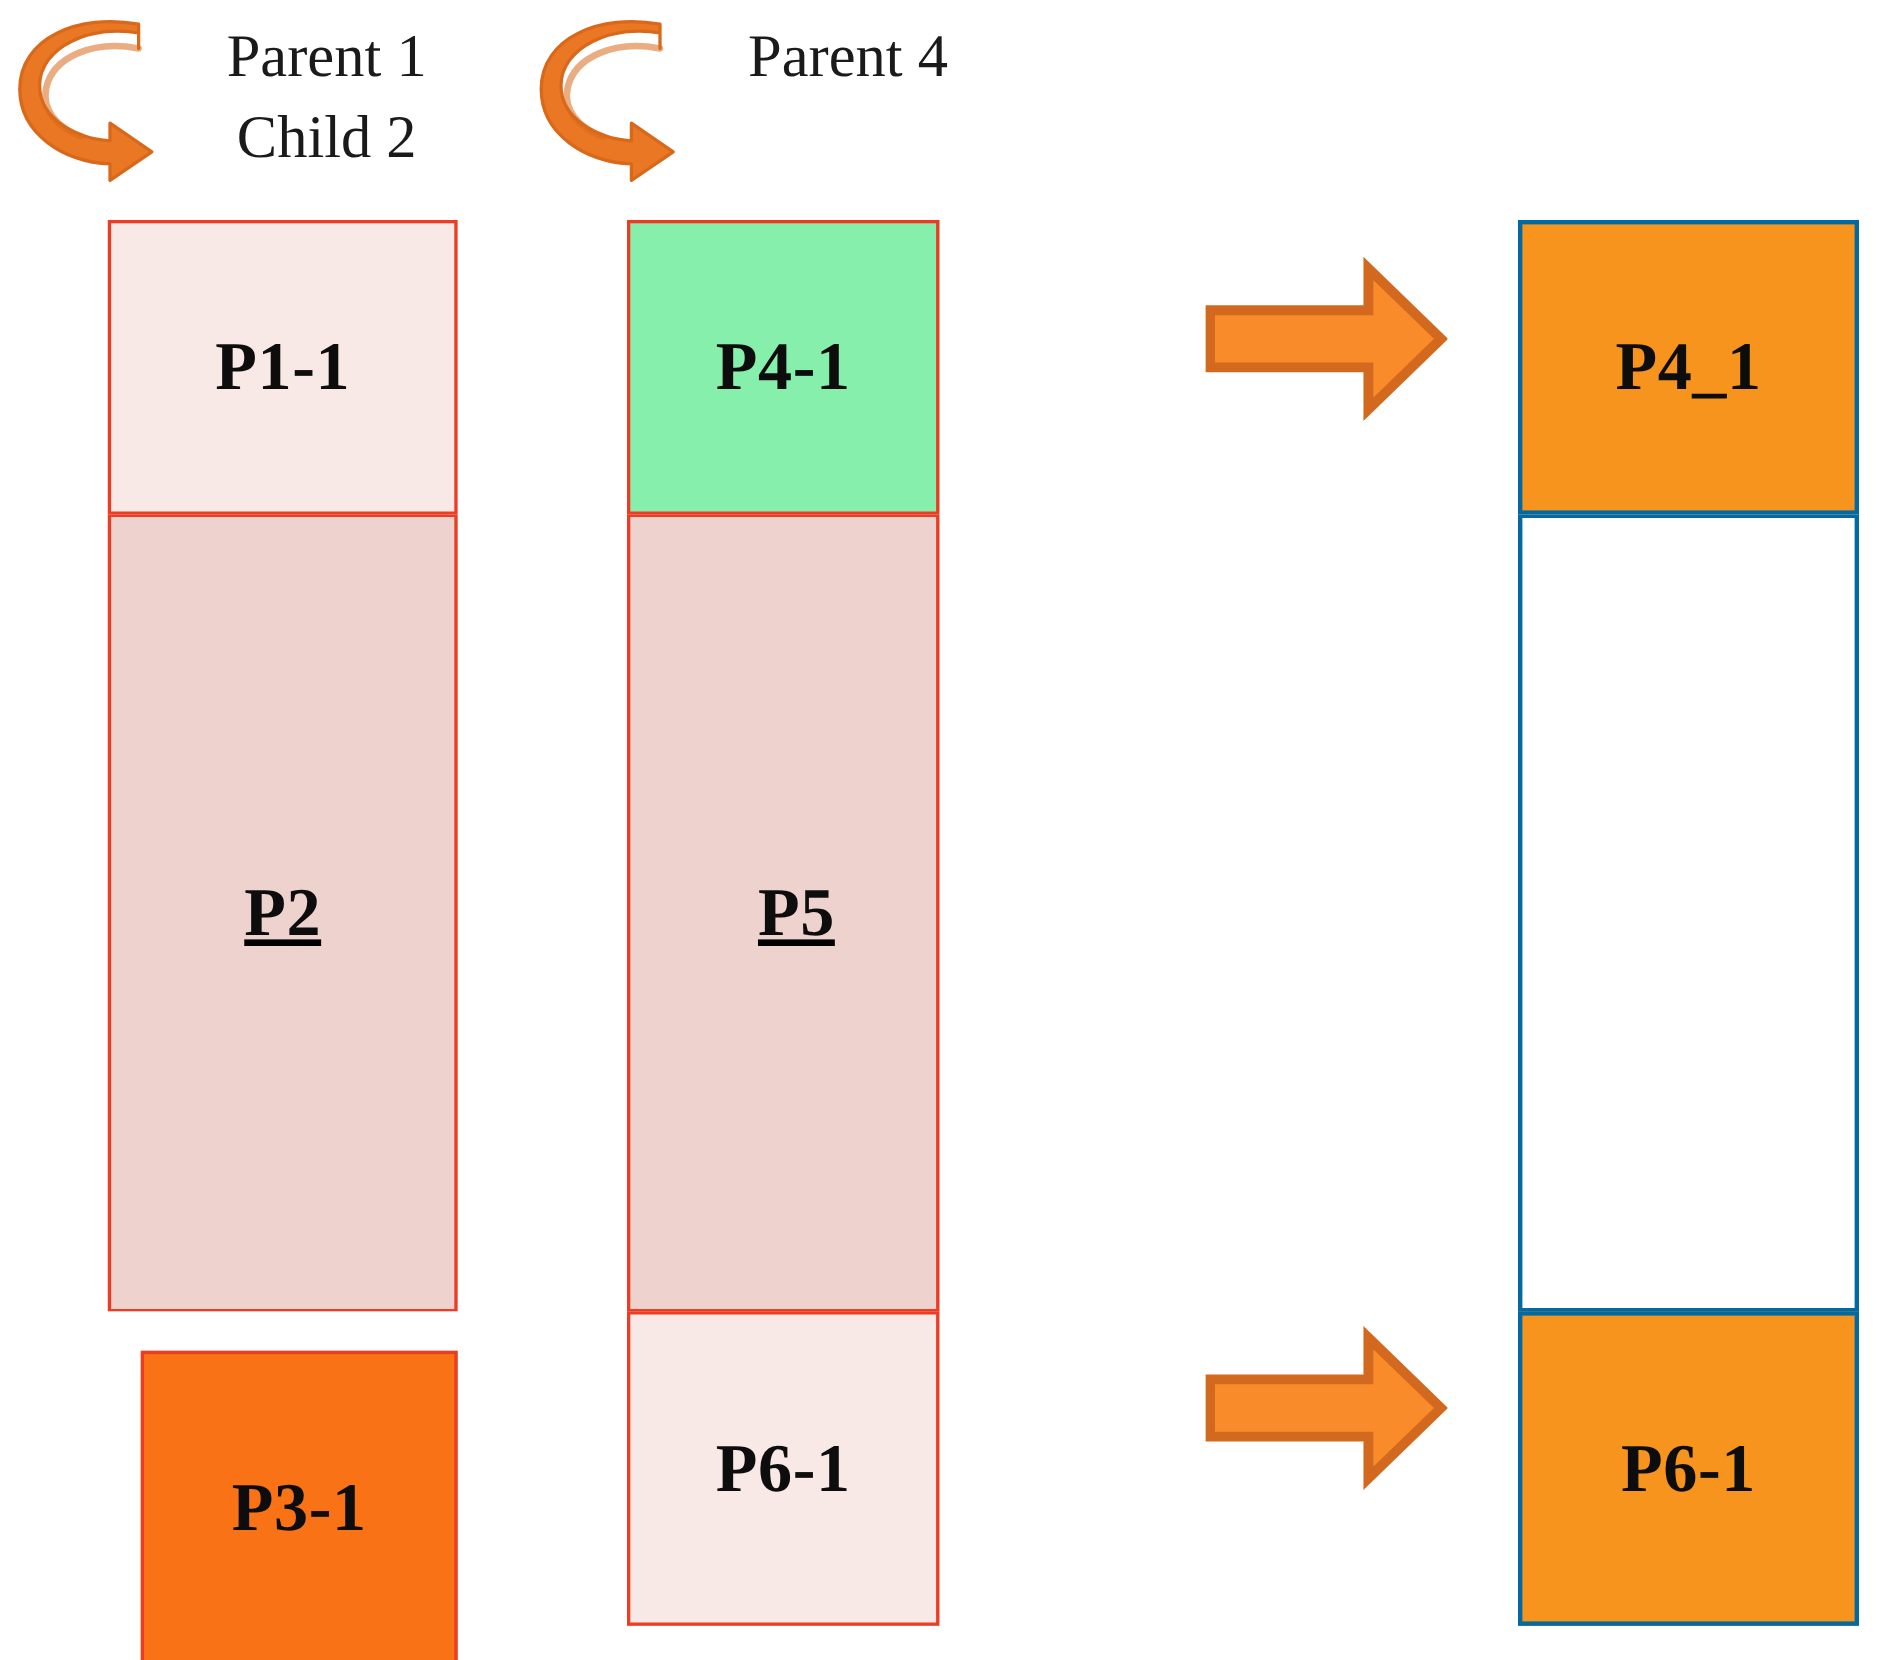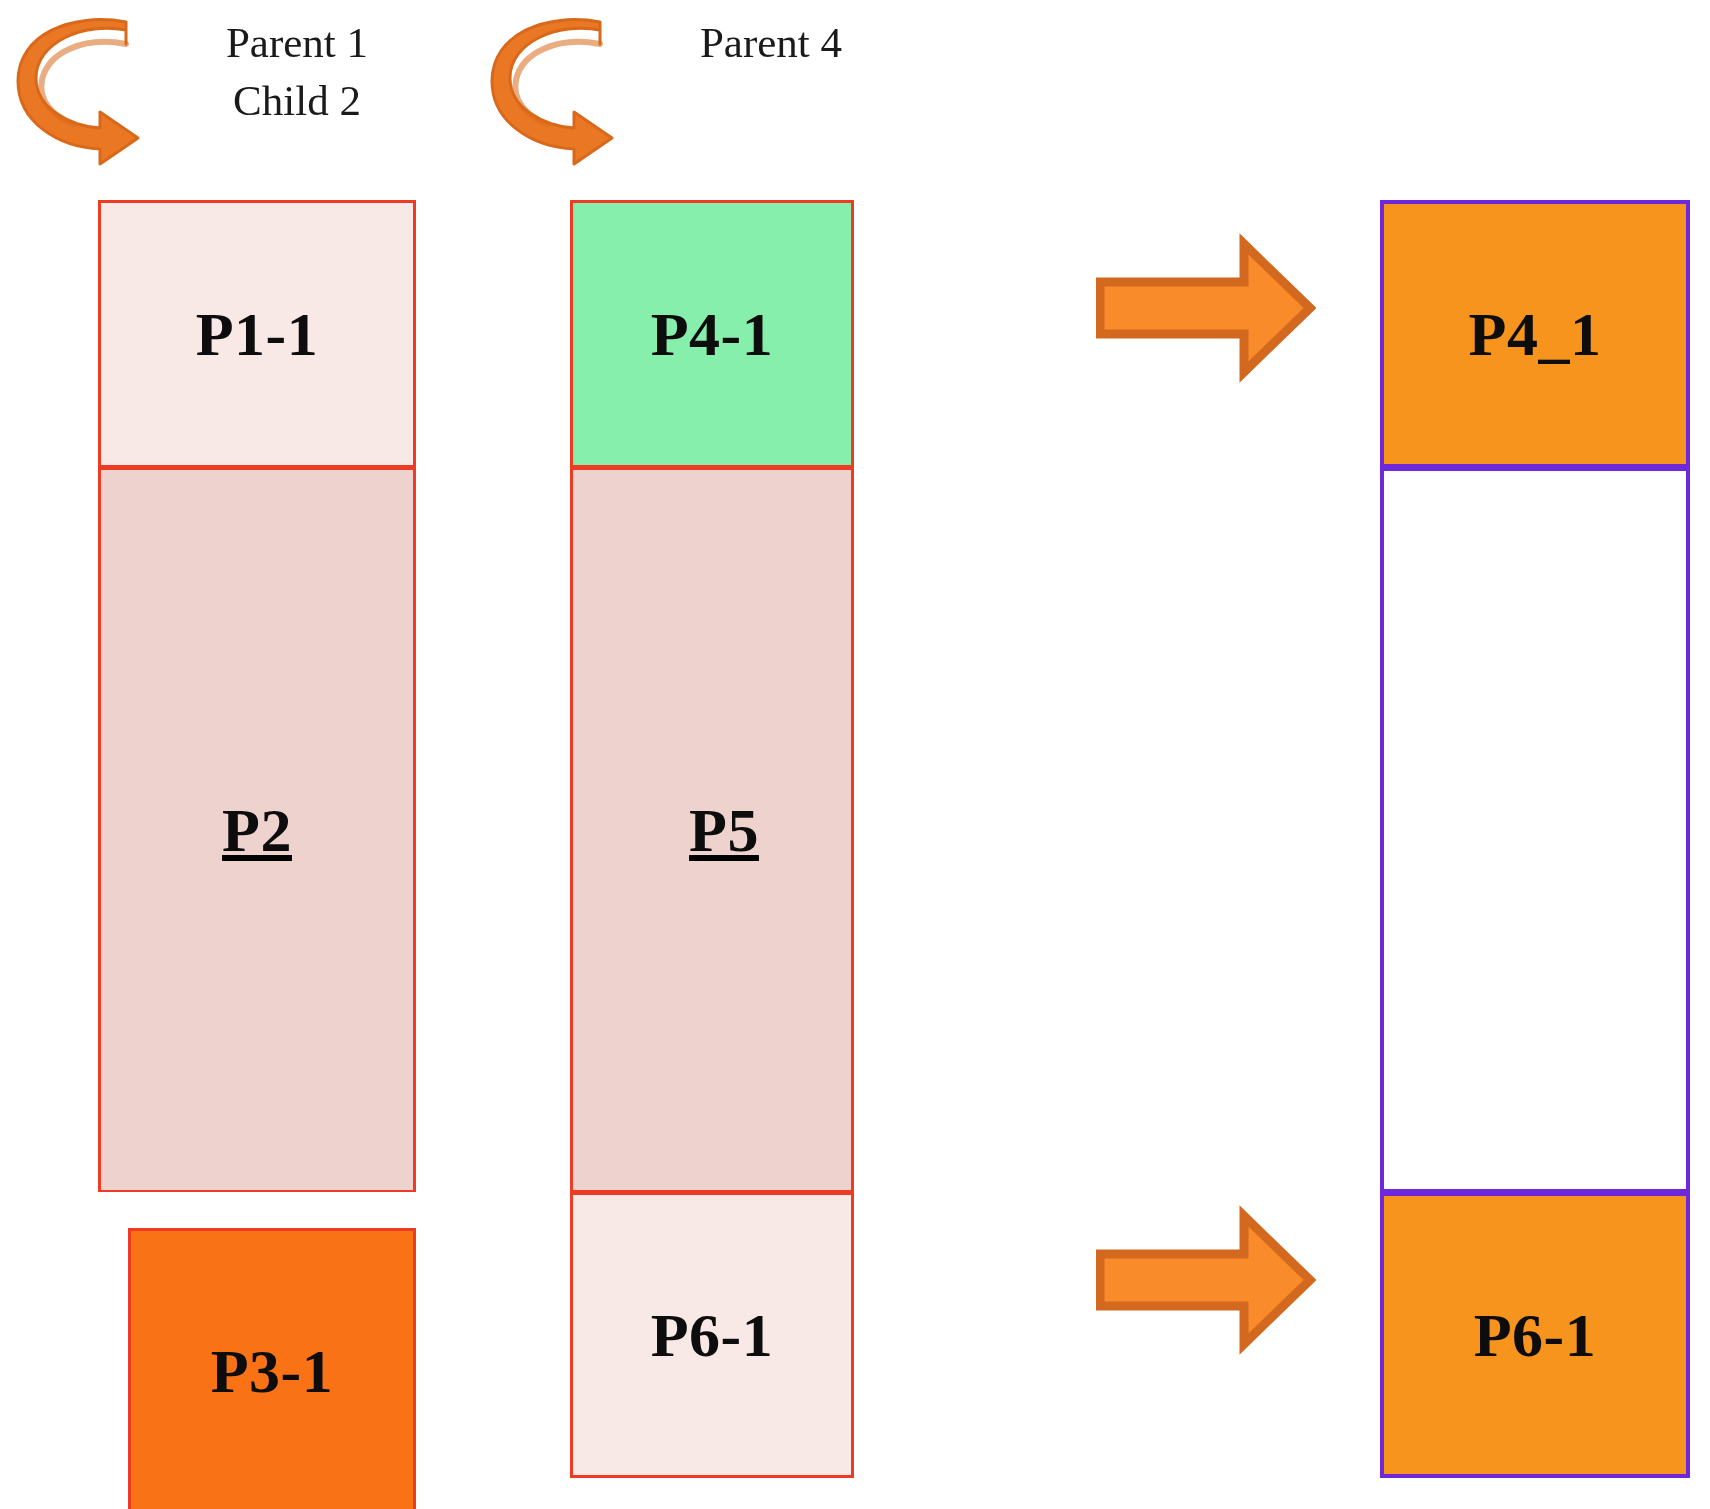--- a/index.html
+++ b/index.html
@@ -36,7 +36,7 @@
     width: 330px;
     text-align: center;
     color: #1a1a1a;
-    font-size: 43px;
+    font-size: 55px;
     line-height: 1.35;
     white-space: nowrap;
   }

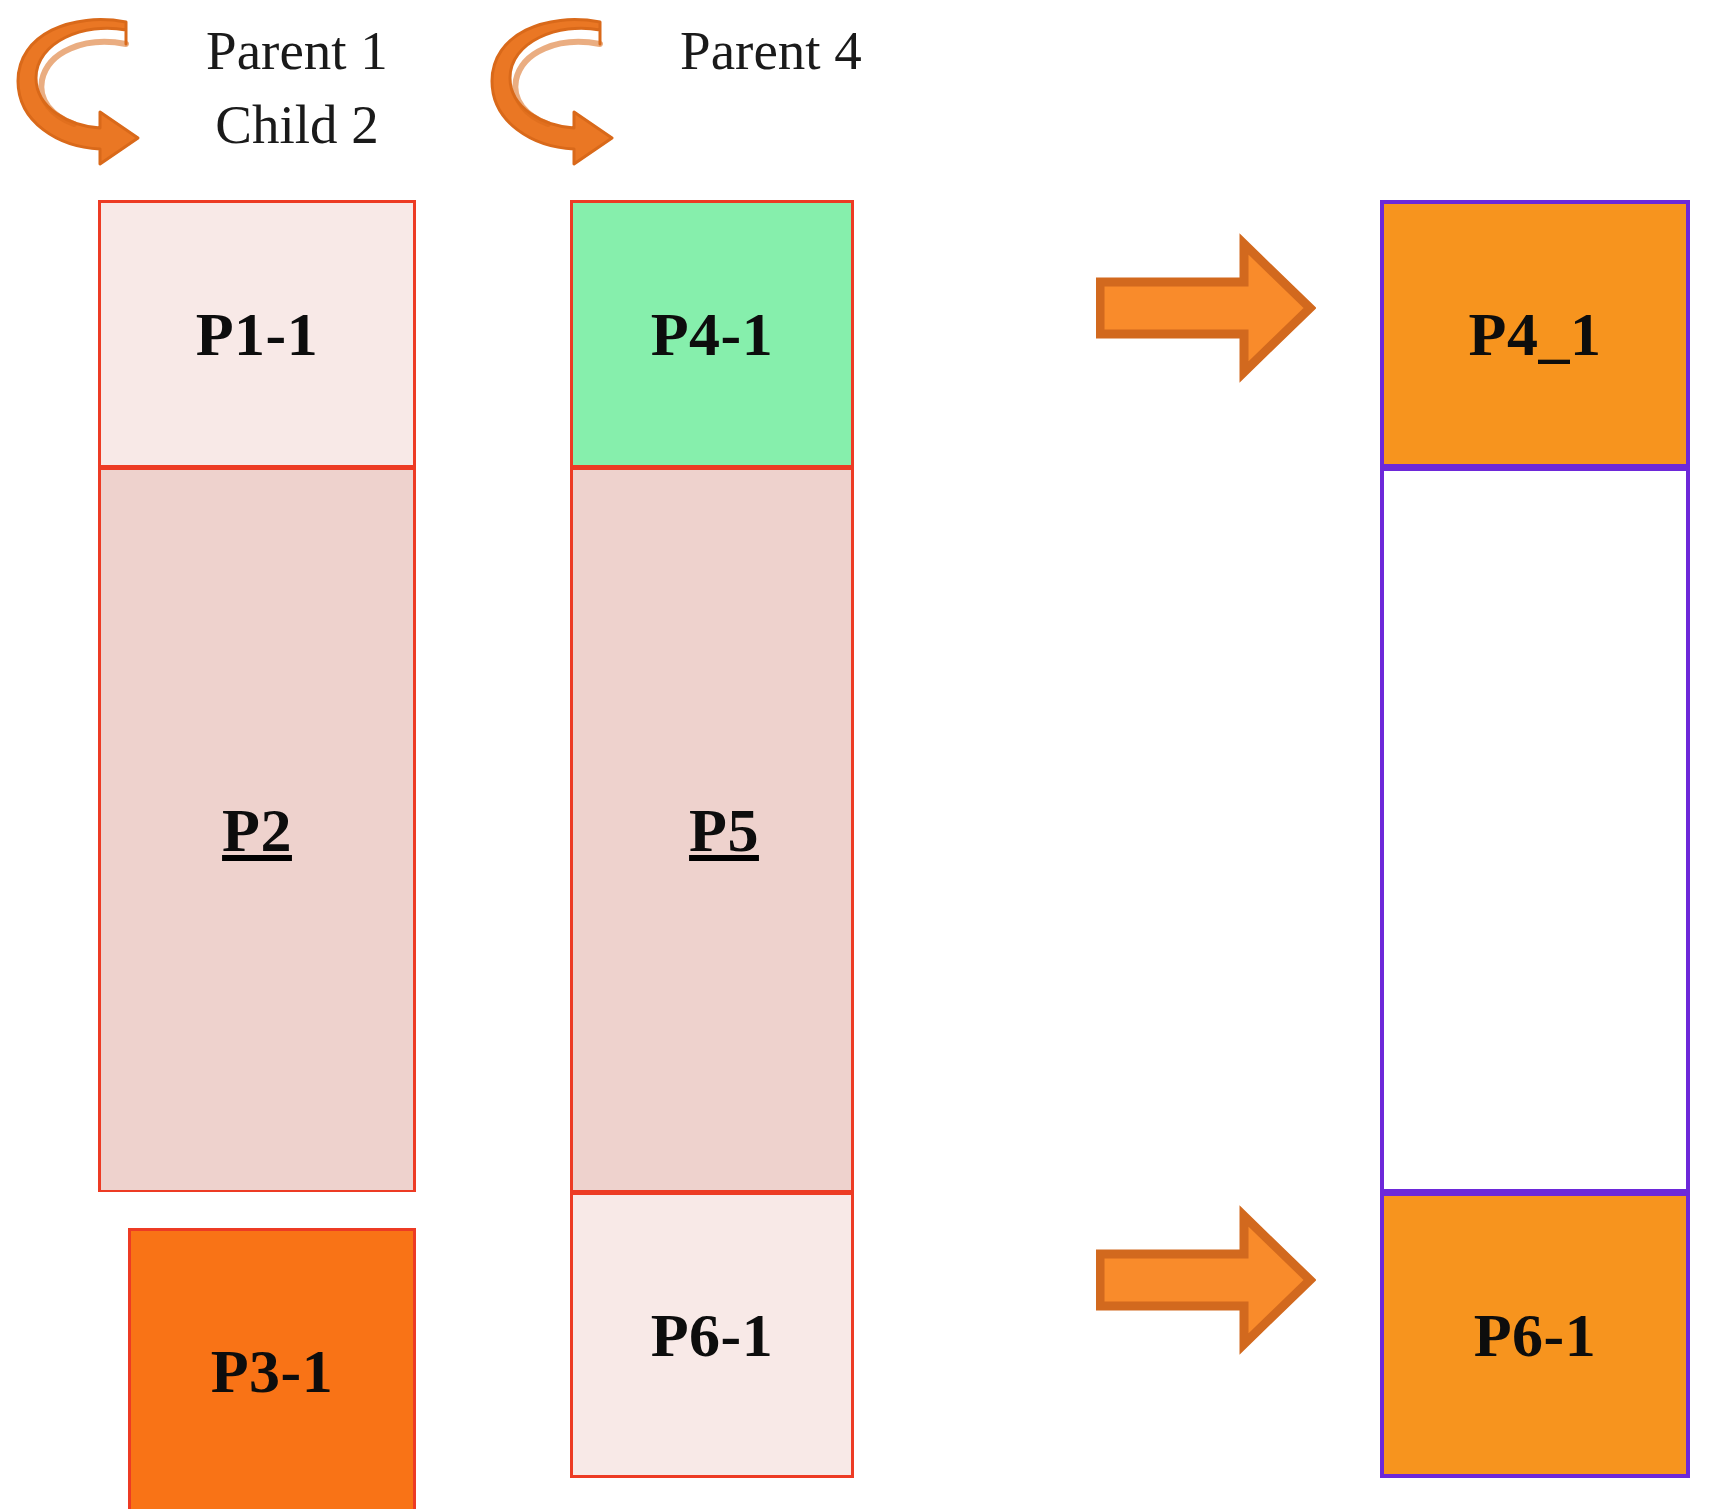--- a/index.html
+++ b/index.html
@@ -74,7 +74,7 @@
 
   
   .child-seg {
-    border: 4px solid #6d28d9;
+    border: 4px solid #0369a1;
   }
   .child-seg.mid {
     border-top-width: 3px;

